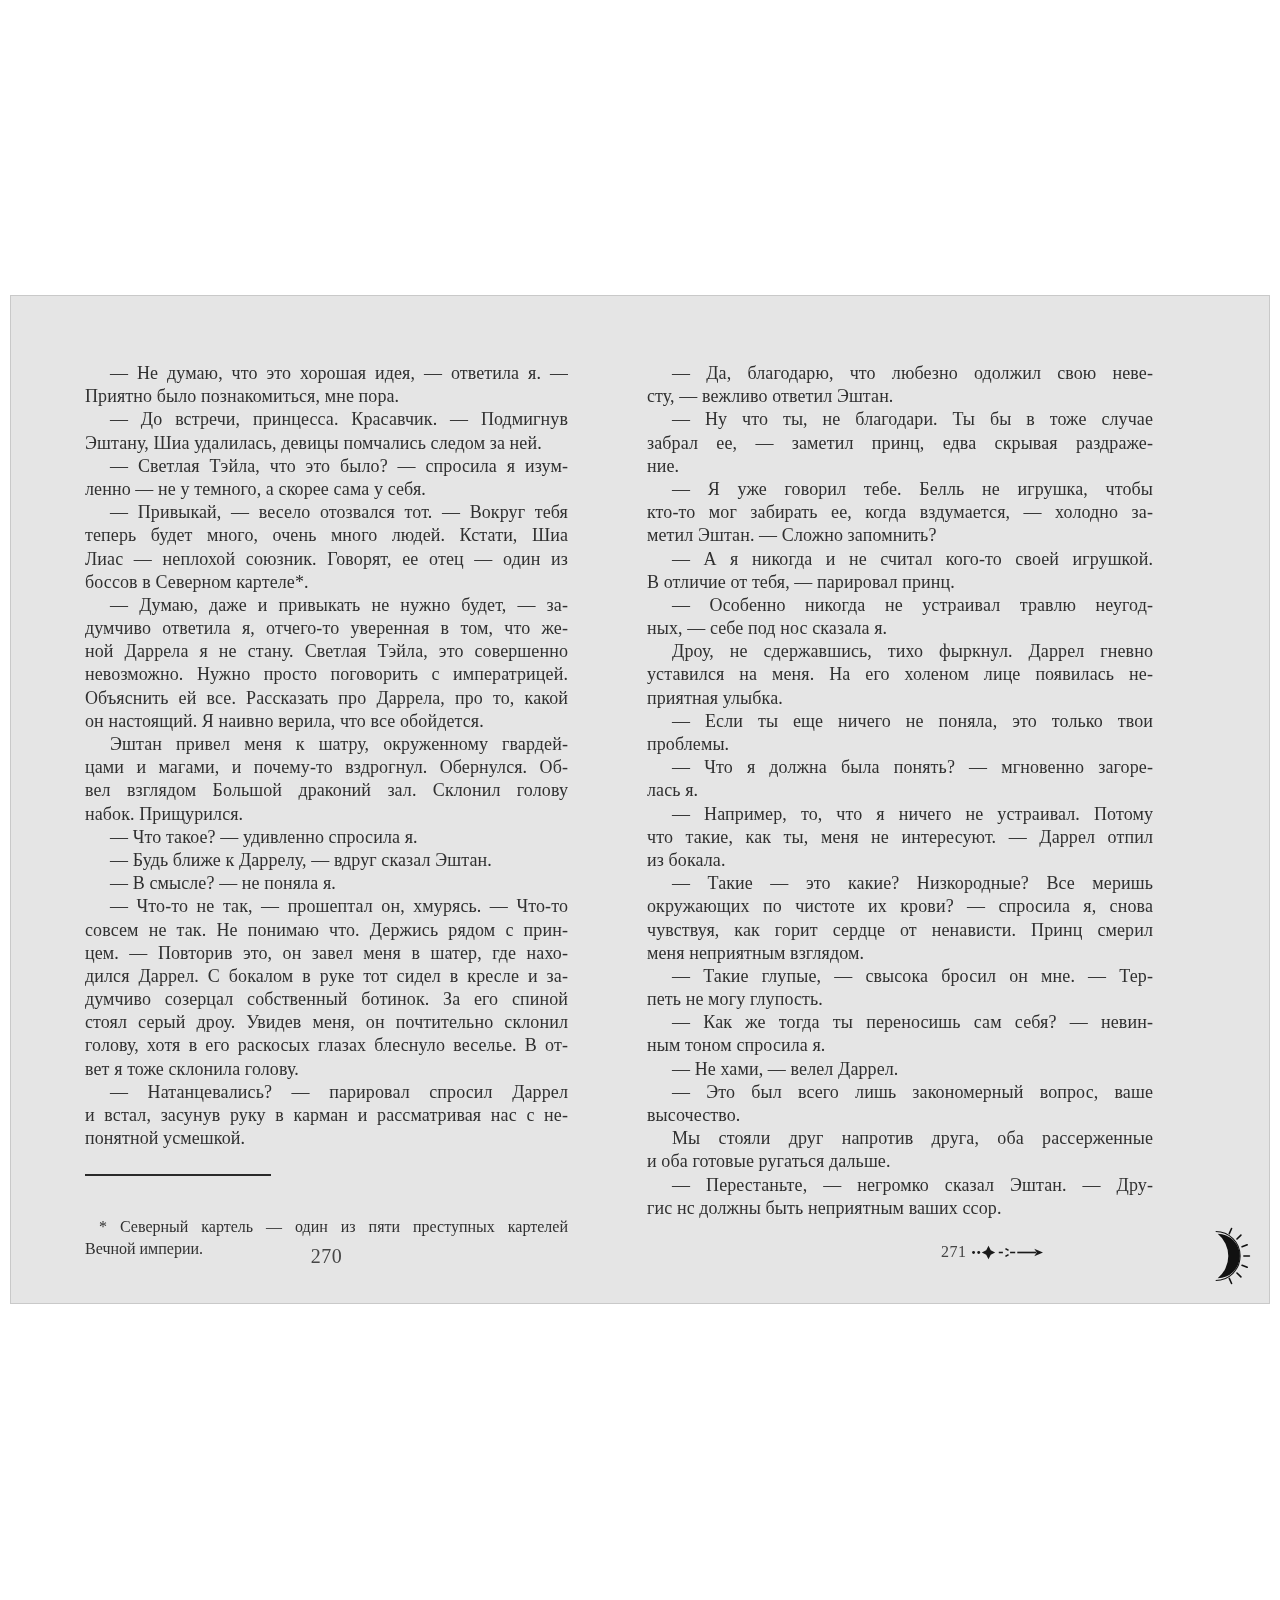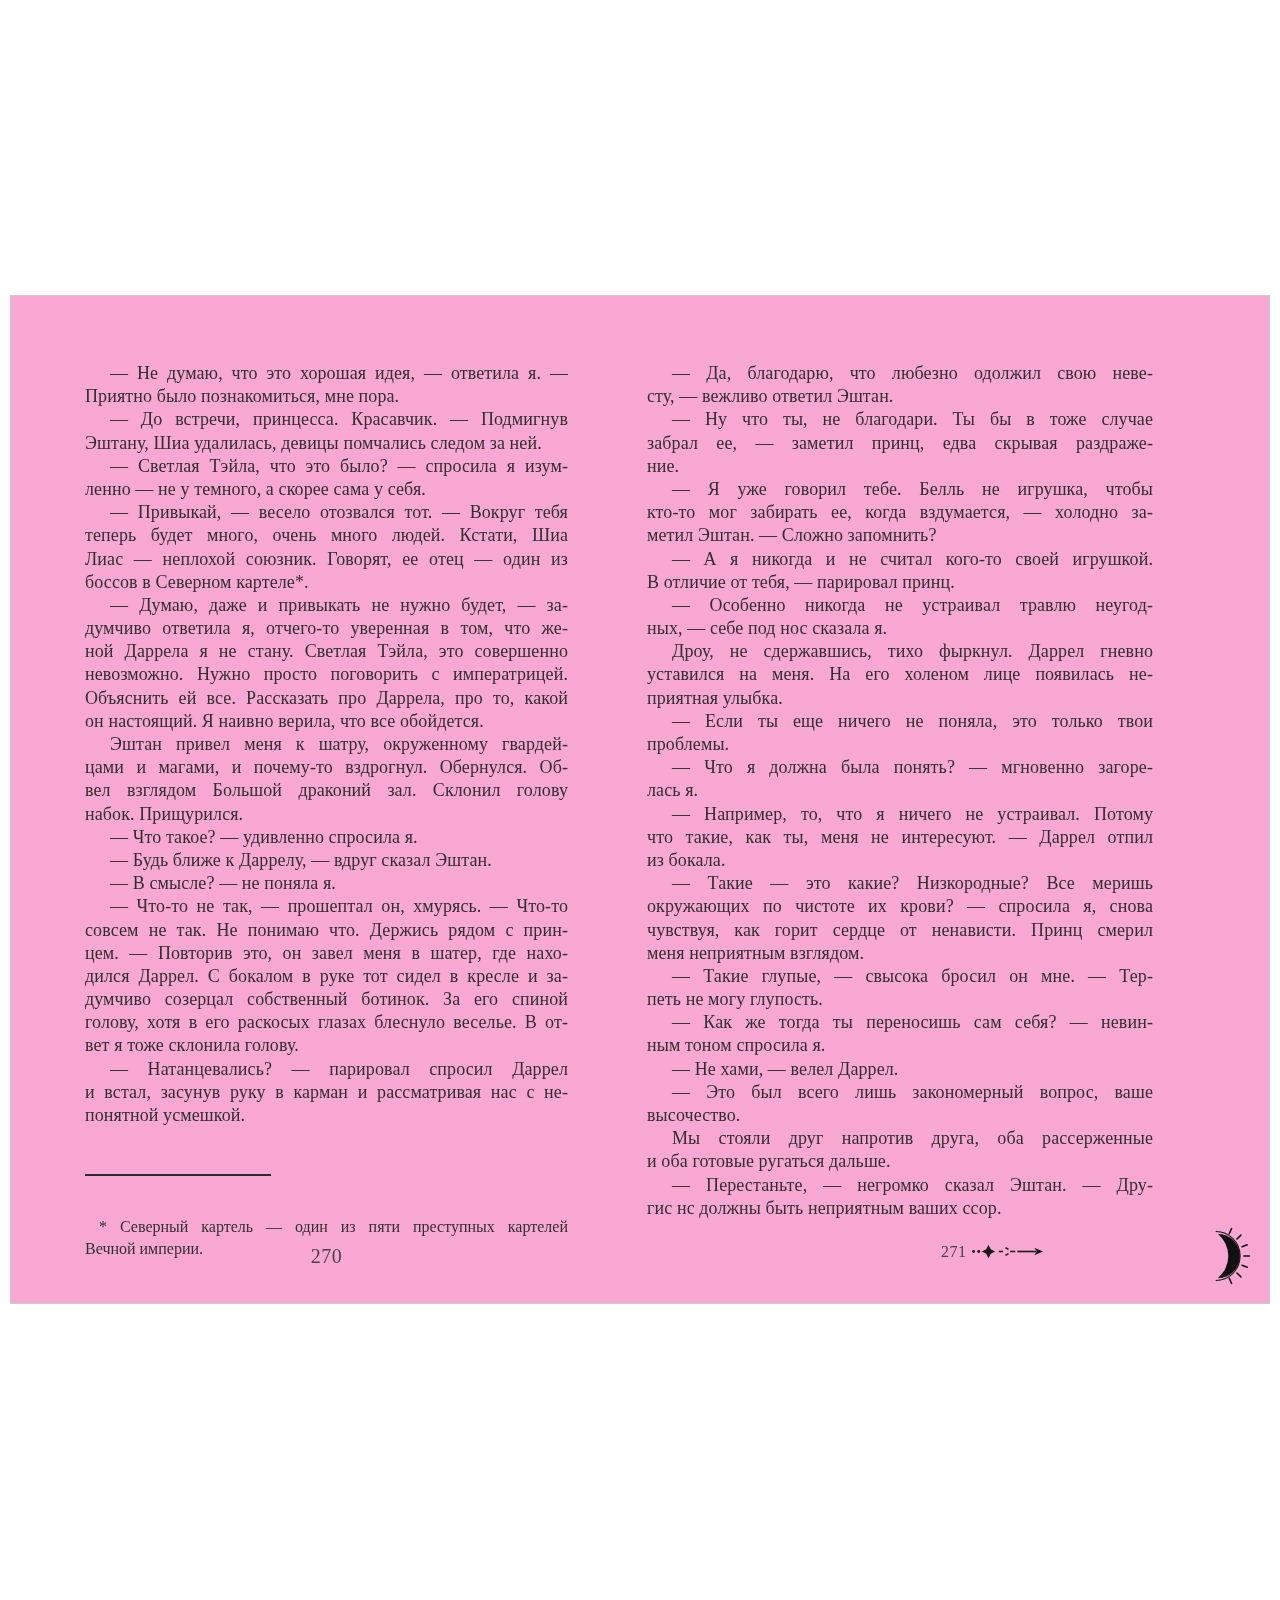--- a/index.html
+++ b/index.html
@@ -15,7 +15,7 @@
     left:10px;top:295px;
     width:1258px;height:1007px;
     border:1px solid #c9c9c9;
-    background:#f9a8d4;
+    background:#e5e5e5;
   }
   .col{
     position:absolute;

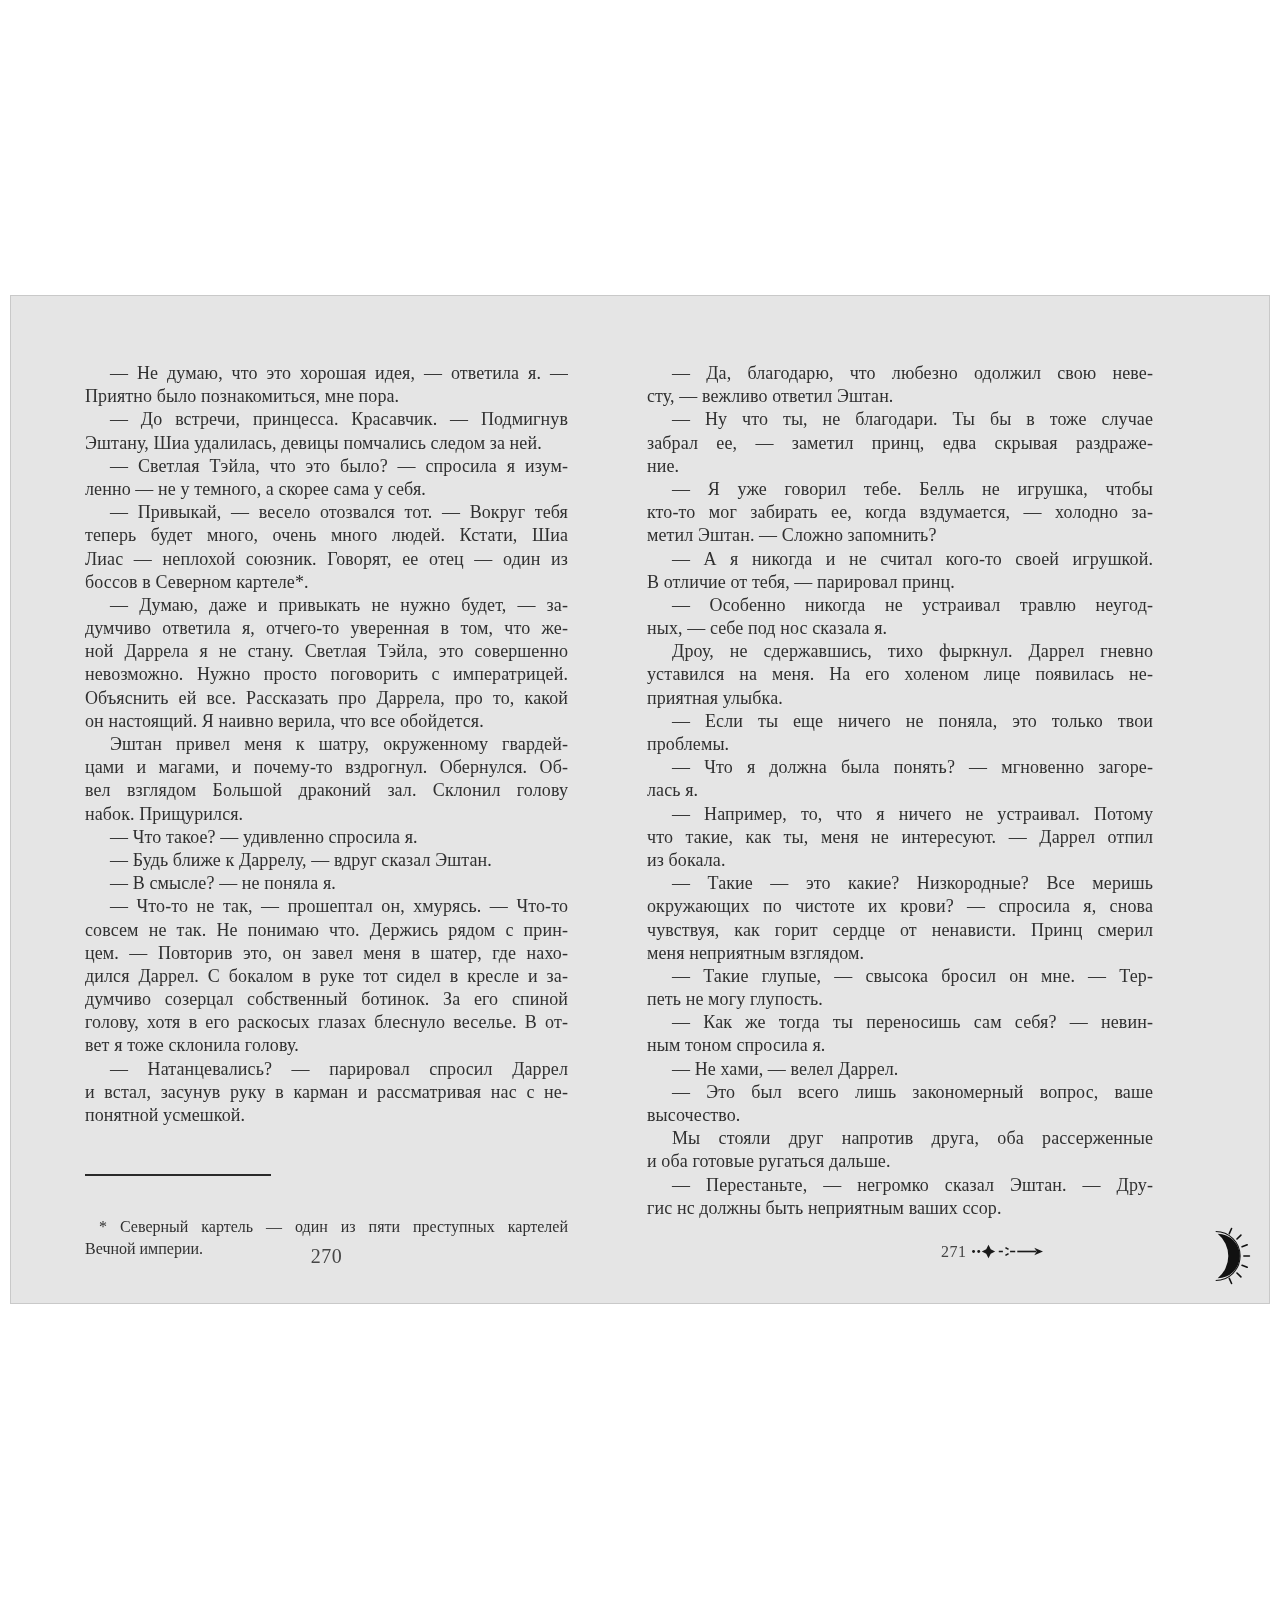--- a/index.html
+++ b/index.html
@@ -115,6 +115,7 @@
       <div class="line just">цем. — Повторив это, он завел меня в шатер, где нахо-</div>
       <div class="line just">дился Даррел. С бокалом в руке тот сидел в кресле и за-</div>
       <div class="line just">думчиво созерцал собственный ботинок. За его спиной</div>
+      <div class="line just">стоял серый дроу. Увидев меня, он почтительно склонил</div>
       <div class="line just">голову, хотя в его раскосых глазах блеснуло веселье. В от-</div>
       <div class="line">вет я тоже склонила голову.</div>
       <div class="line ind just">— Натанцевались? — парировал спросил Даррел</div>

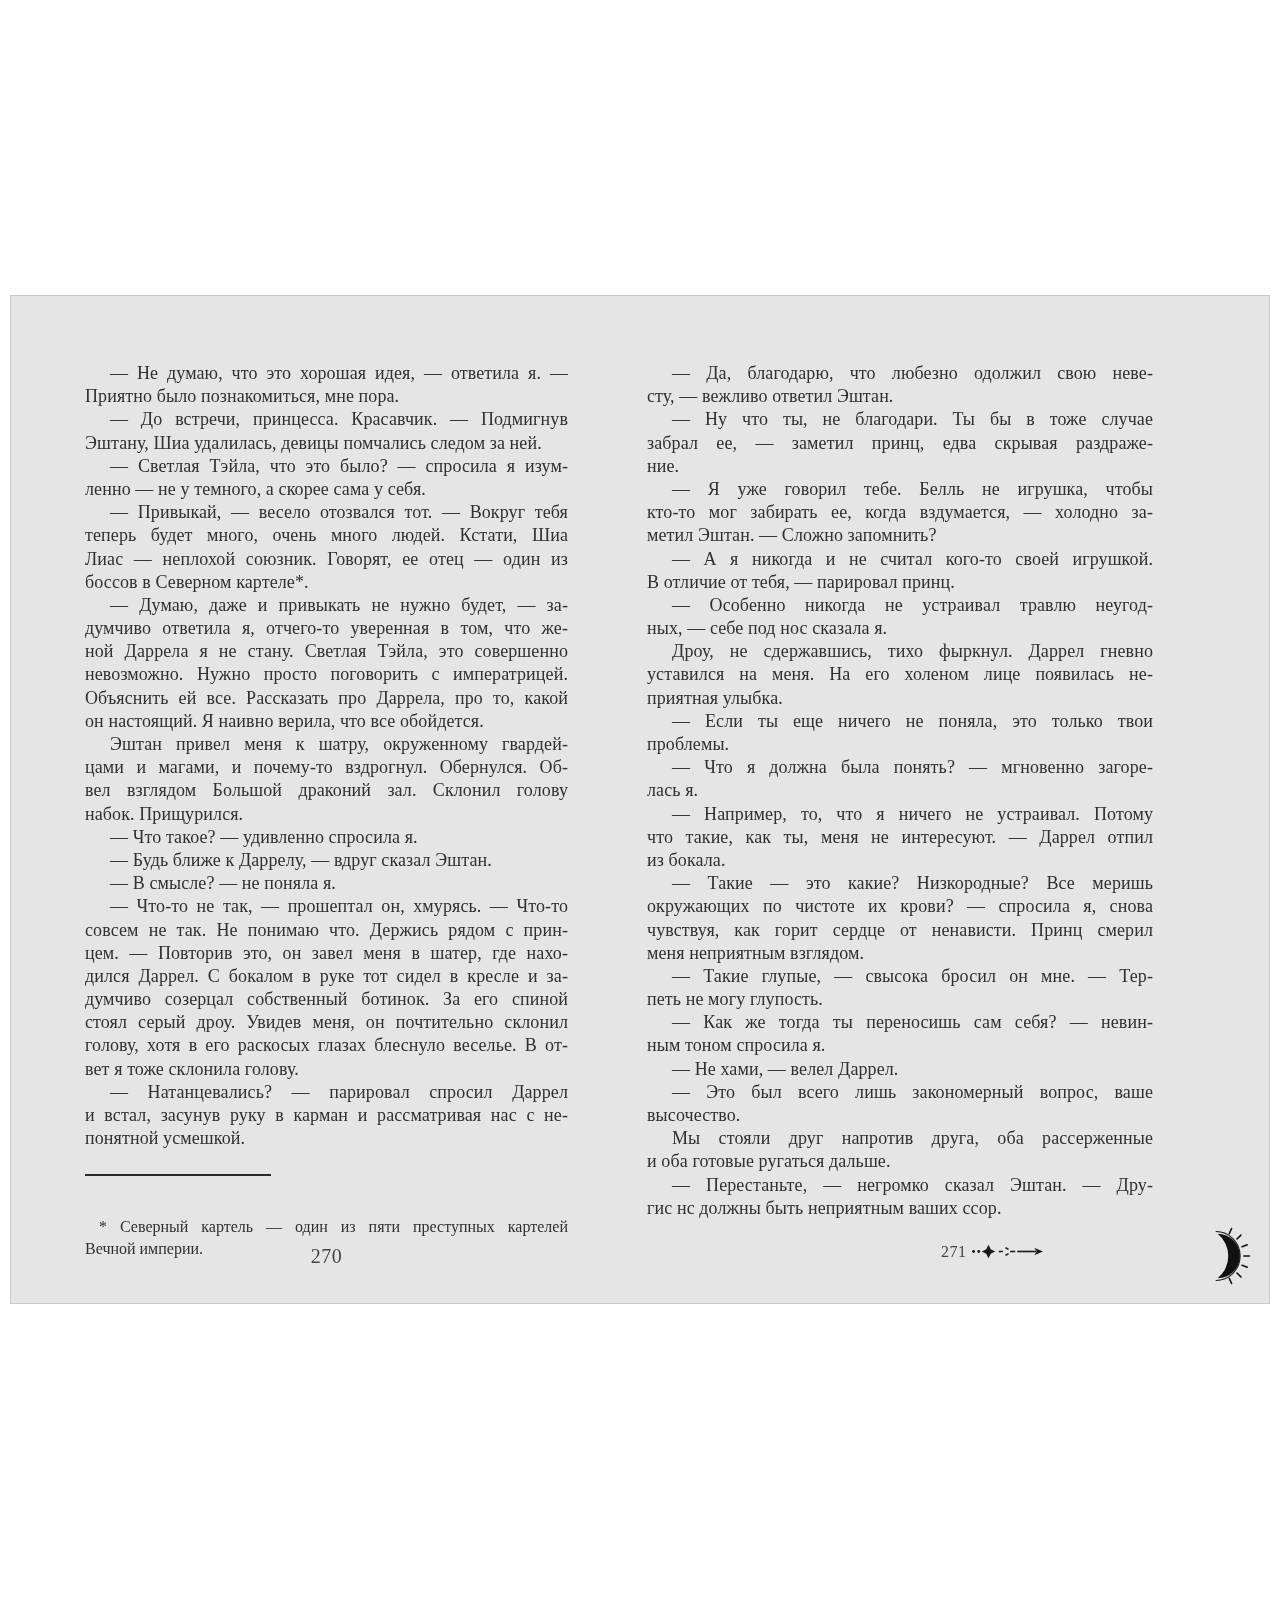--- a/index.html
+++ b/index.html
@@ -68,7 +68,7 @@
     position:absolute;
     left:930px;top:947px;
     display:flex;
-    align-items:flex-start;
+    align-items:flex-end;
     gap:4px;
   }
   .footer-right .num{

